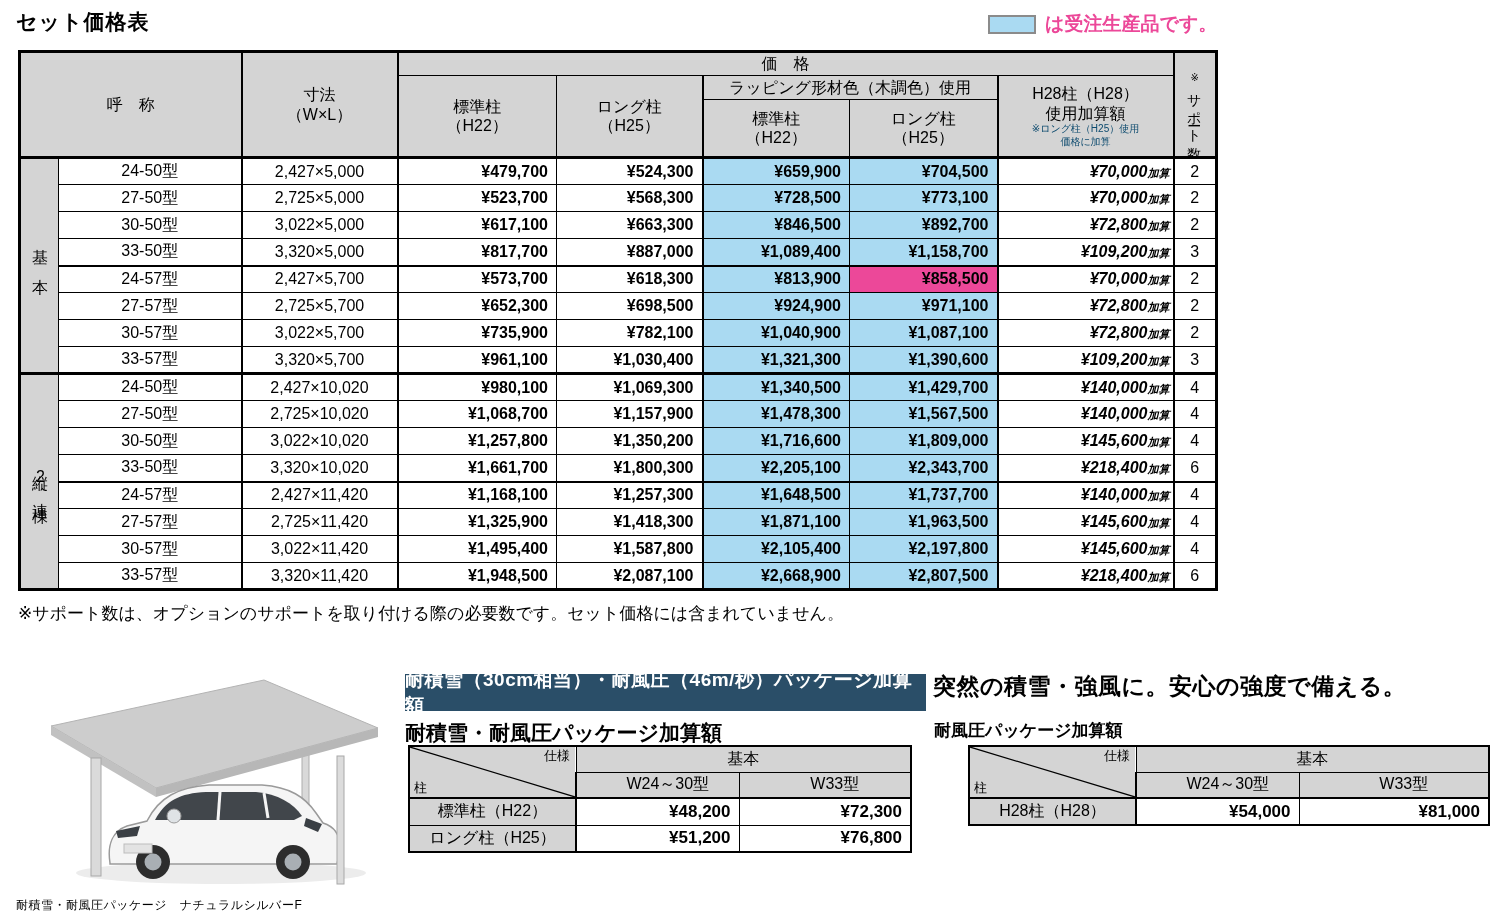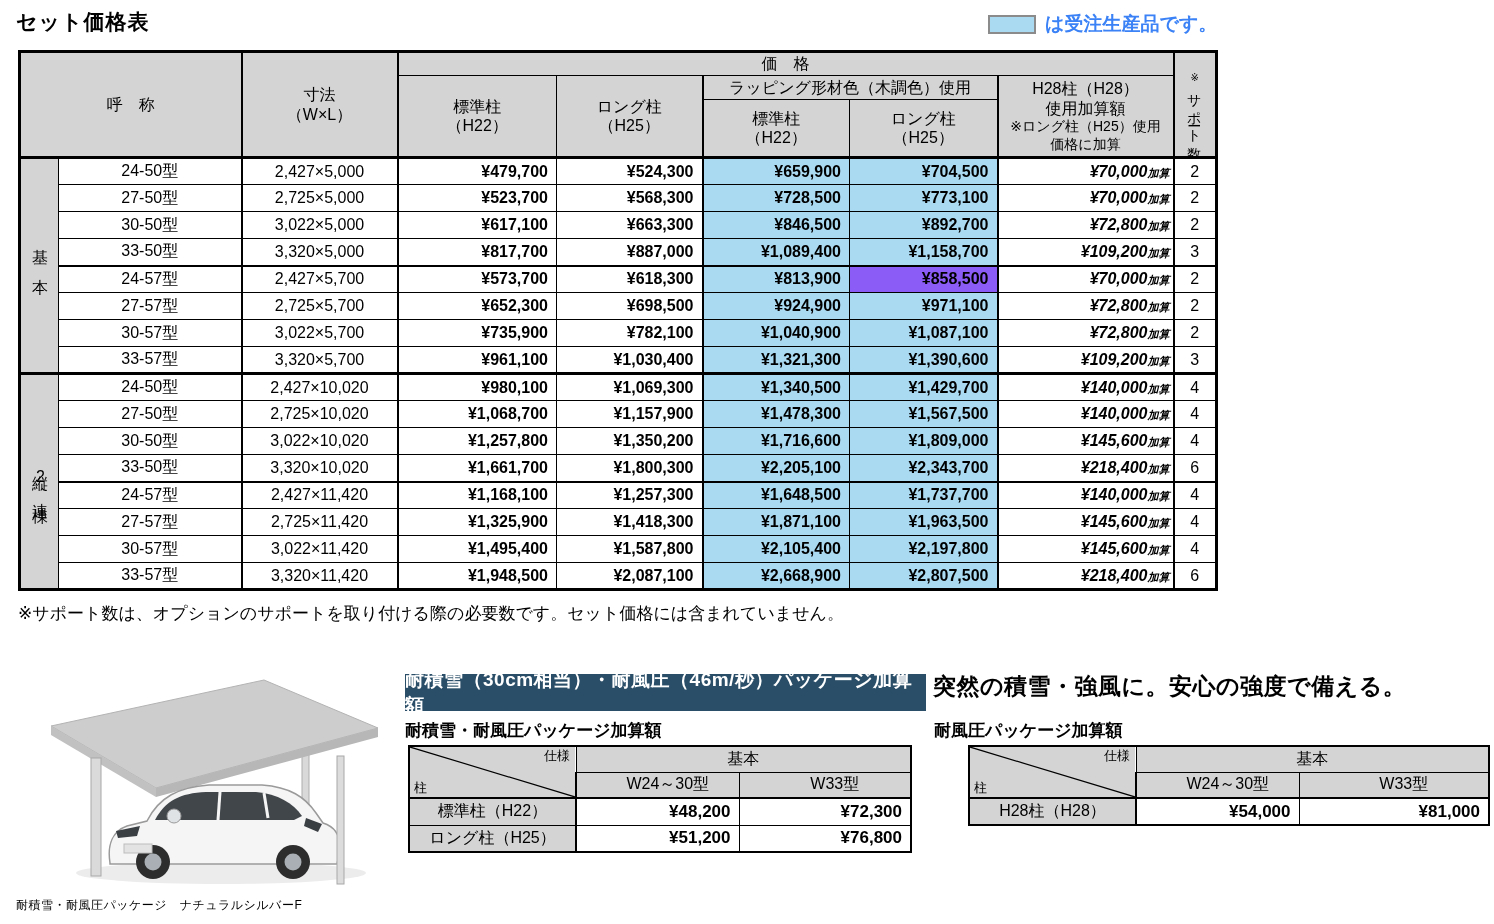--- a/index.html
+++ b/index.html
@@ -82,7 +82,7 @@
 
   <div class="legend">
     <span class="legend-swatch" id="legend-swatch" style="background: rgb(170, 218, 242);"></span>
-    <span class="legend-text" id="legend-text" style="color: #3b82f6;">は受注生産品です。</span>
+    <span class="legend-text" id="legend-text" style="color: #ec4899;">は受注生産品です。</span>
   </div>
 
   <table class="t-main">

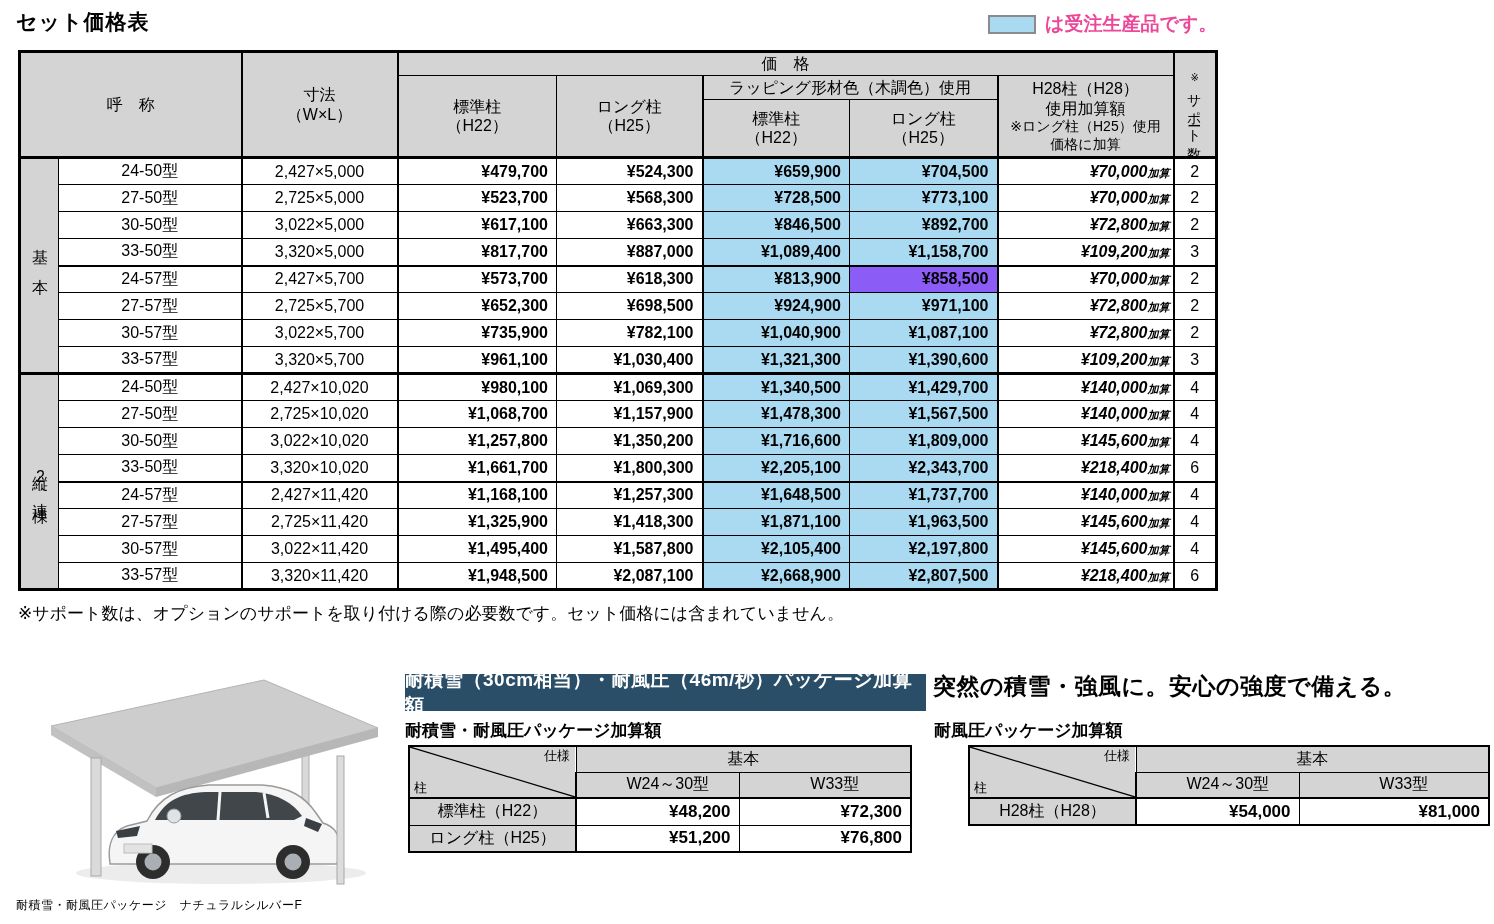--- a/index.html
+++ b/index.html
@@ -32,7 +32,7 @@
   .c-sup { text-align:center; }
   .h-price { font-size:17px; }
   .h-h28 div { line-height:1.22; }
-  .h-h28 .red { color:#000000; font-size:14px; }
+  .h-h28 .red { color:#0c4a6e; font-size:10px; }
   .g-label { background:#d4d4d4; text-align:center; writing-mode:vertical-rl; text-orientation:upright; font-size:17px; vertical-align:middle; }
   .g-label.g0 { letter-spacing:30px; }
   .g-label.g1 { letter-spacing:5px; }

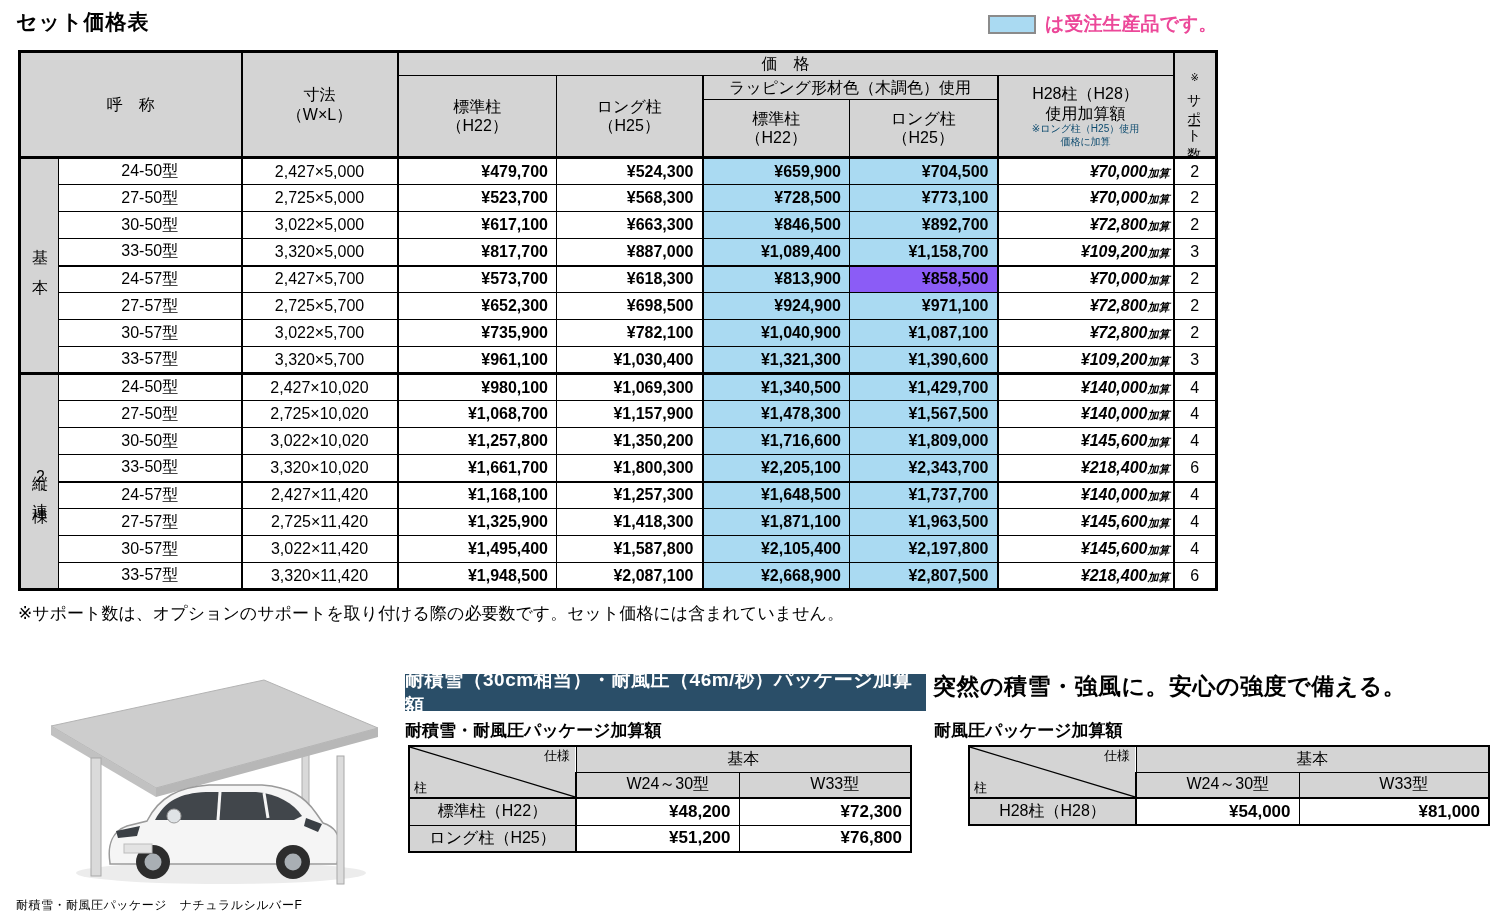--- a/index.html
+++ b/index.html
@@ -188,7 +188,7 @@
           <td class="c-num bl2">¥573,700</td>
           <td class="c-num">¥618,300</td>
           <td class="c-num bl2" style="background: rgb(170, 218, 242);">¥813,900</td>
-          <td class="c-num" style="background: #8b5cf6;">¥858,500</td>
+          <td class="c-num" style="background: #ec4899;">¥858,500</td>
           <td class="c-h28 bl2"><span>¥70,000</span><span class="kasan">加算</span></td>
           <td class="c-sup bl2">2</td>
         </tr>

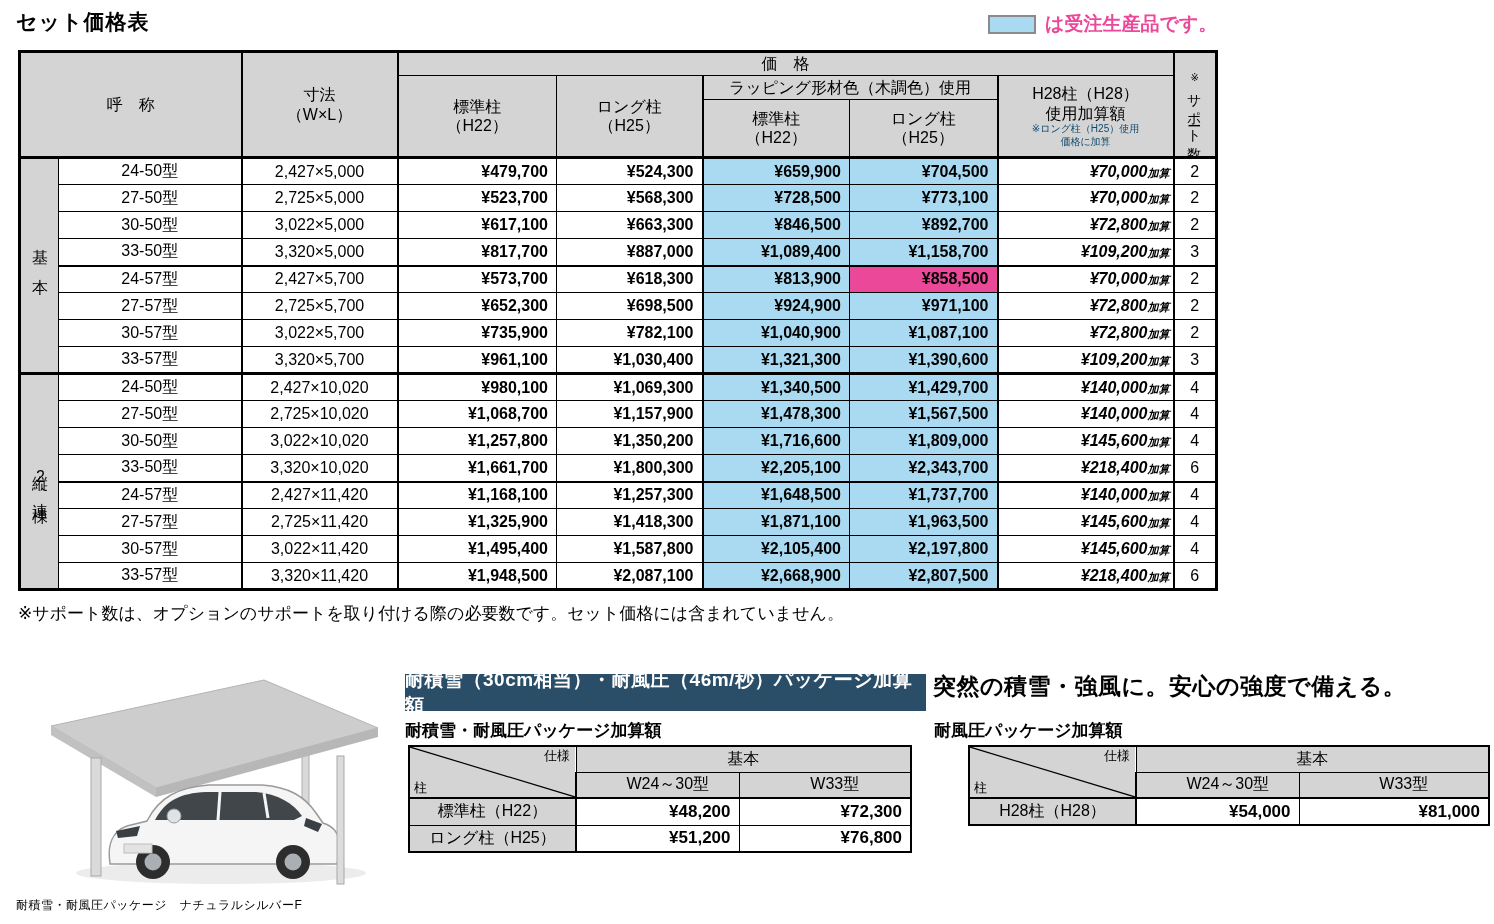--- a/index.html
+++ b/index.html
@@ -50,7 +50,7 @@
 
   .banner { position:absolute; left:405px; top:674px; width:521px; height:37px; color:#fff;
             display:flex; align-items:center; justify-content:center; font-size:19px; font-weight:bold; letter-spacing:0.5px; }
-  .sub-title-left  { position:absolute; left:405px; top:719px; font-size:17px; font-weight:bold; }
+  .sub-title-left  { position:absolute; left:405px; top:719px; font-size:21px; font-weight:bold; }
   .big-heading { position:absolute; left:933px; top:671px; font-size:23px; font-weight:bold; letter-spacing:0.5px; }
   .sub-title-right { position:absolute; left:934px; top:719px; font-size:17px; font-weight:bold; }
 

